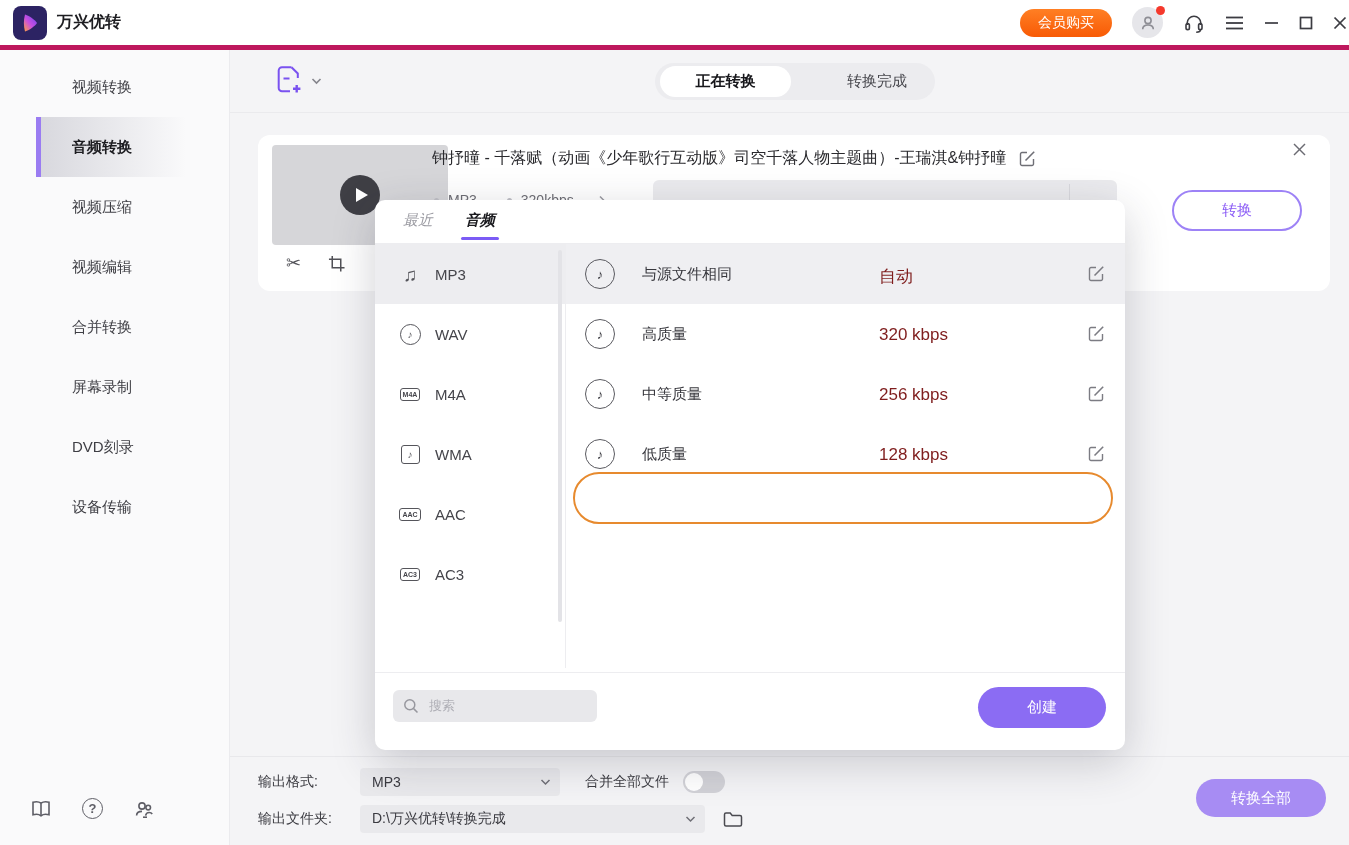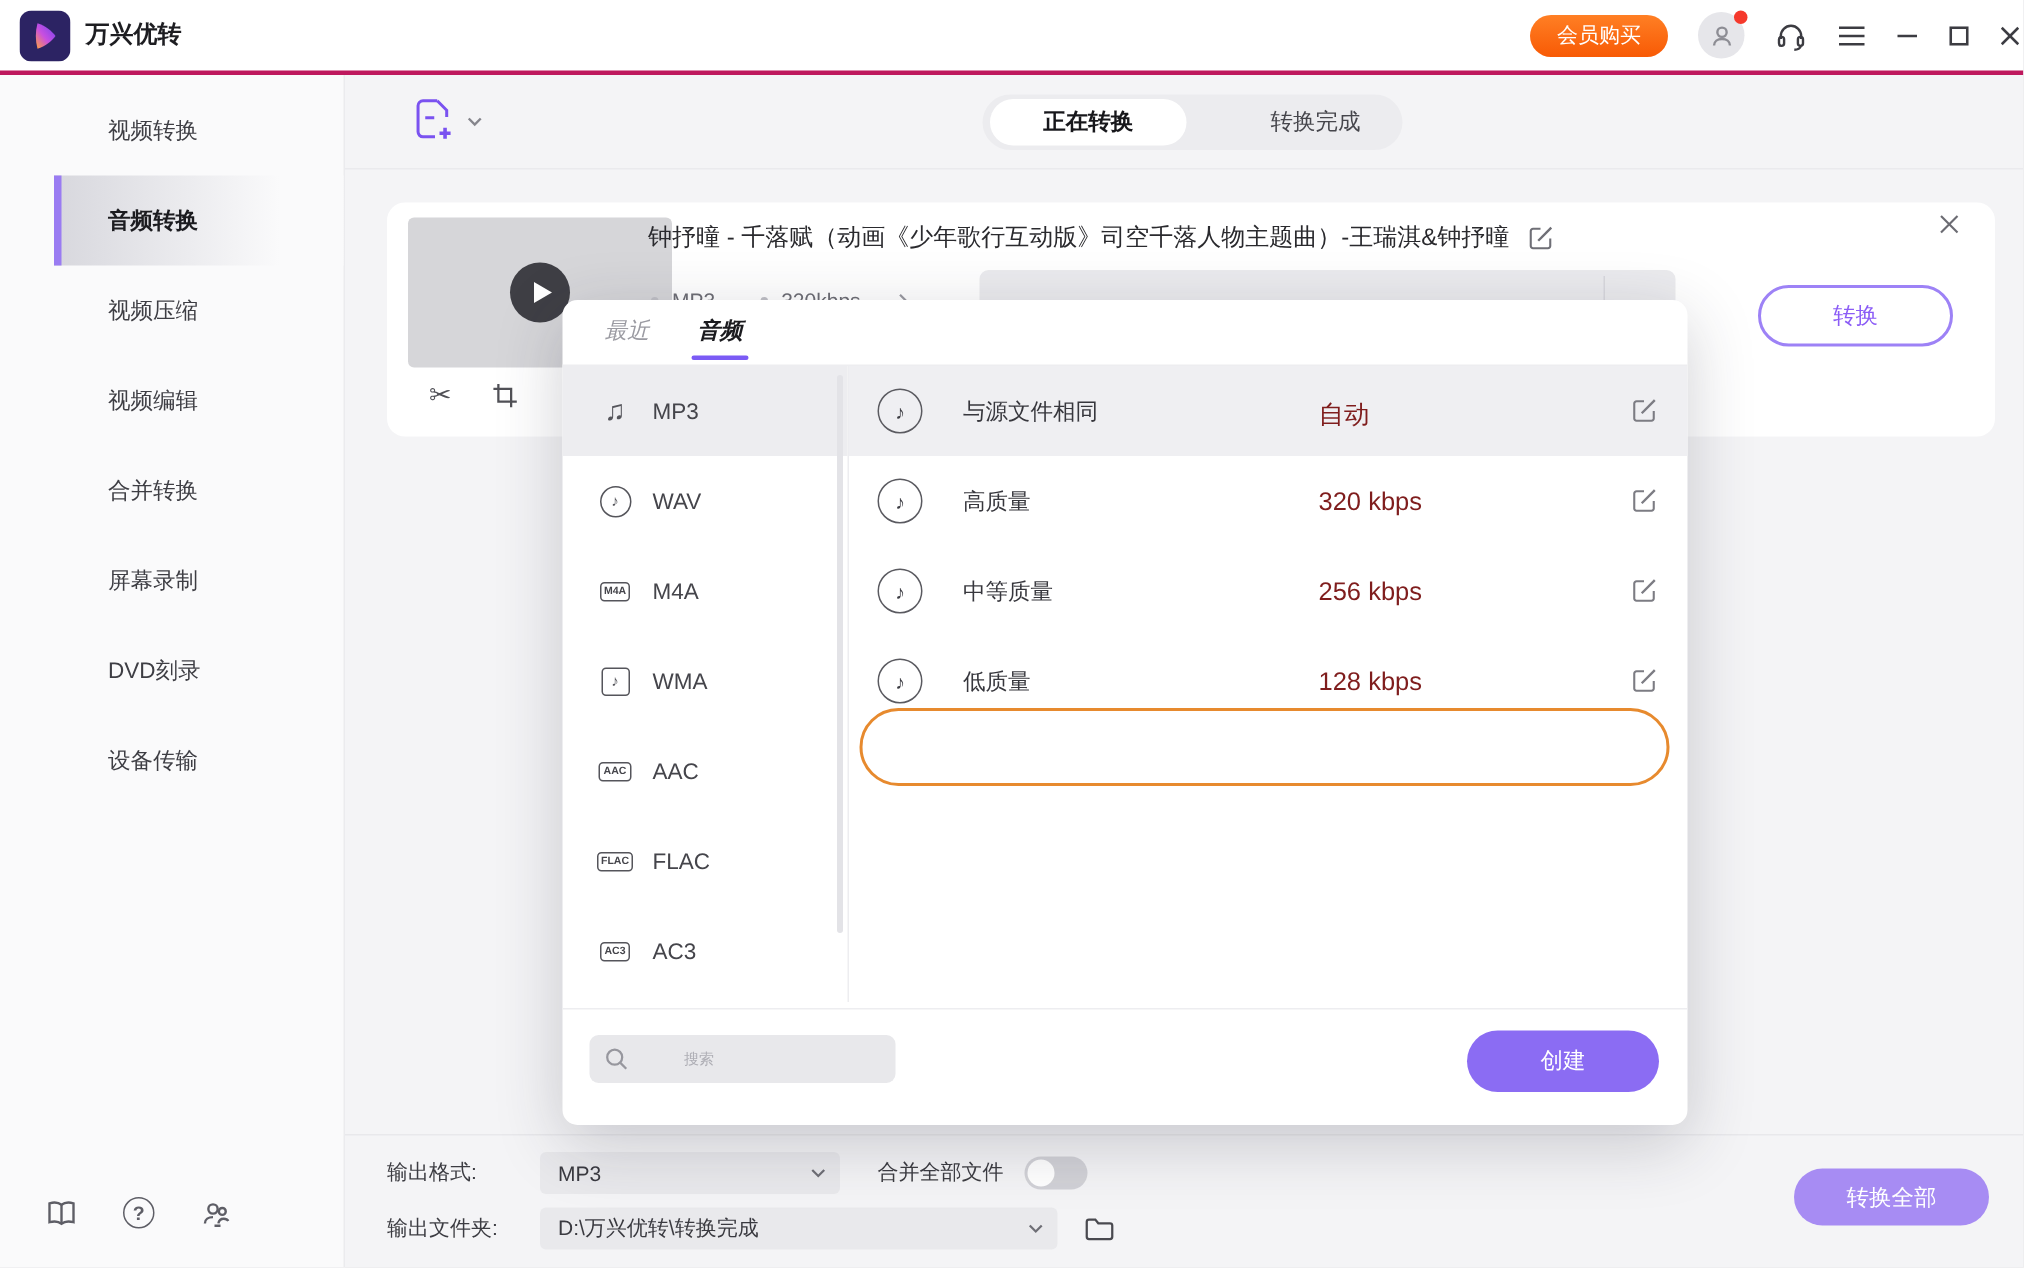--- a/index.html
+++ b/index.html
@@ -10,7 +10,7 @@
 
   
   .topbar{position:absolute;left:0;top:0;width:100%;height:50px;background:#ffffff;
-          border-bottom:3px solid #be185d;display:flex;align-items:center;z-index:40;}
+          border-bottom:5px solid #be185d;display:flex;align-items:center;z-index:40;}
   .logo{margin-left:13px;}
   .app-title{font-size:16px;font-weight:700;margin-left:10px;color:#1d1d21;}
   .topbar-right{margin-left:auto;display:flex;align-items:center;gap:20px;padding-right:2px;}

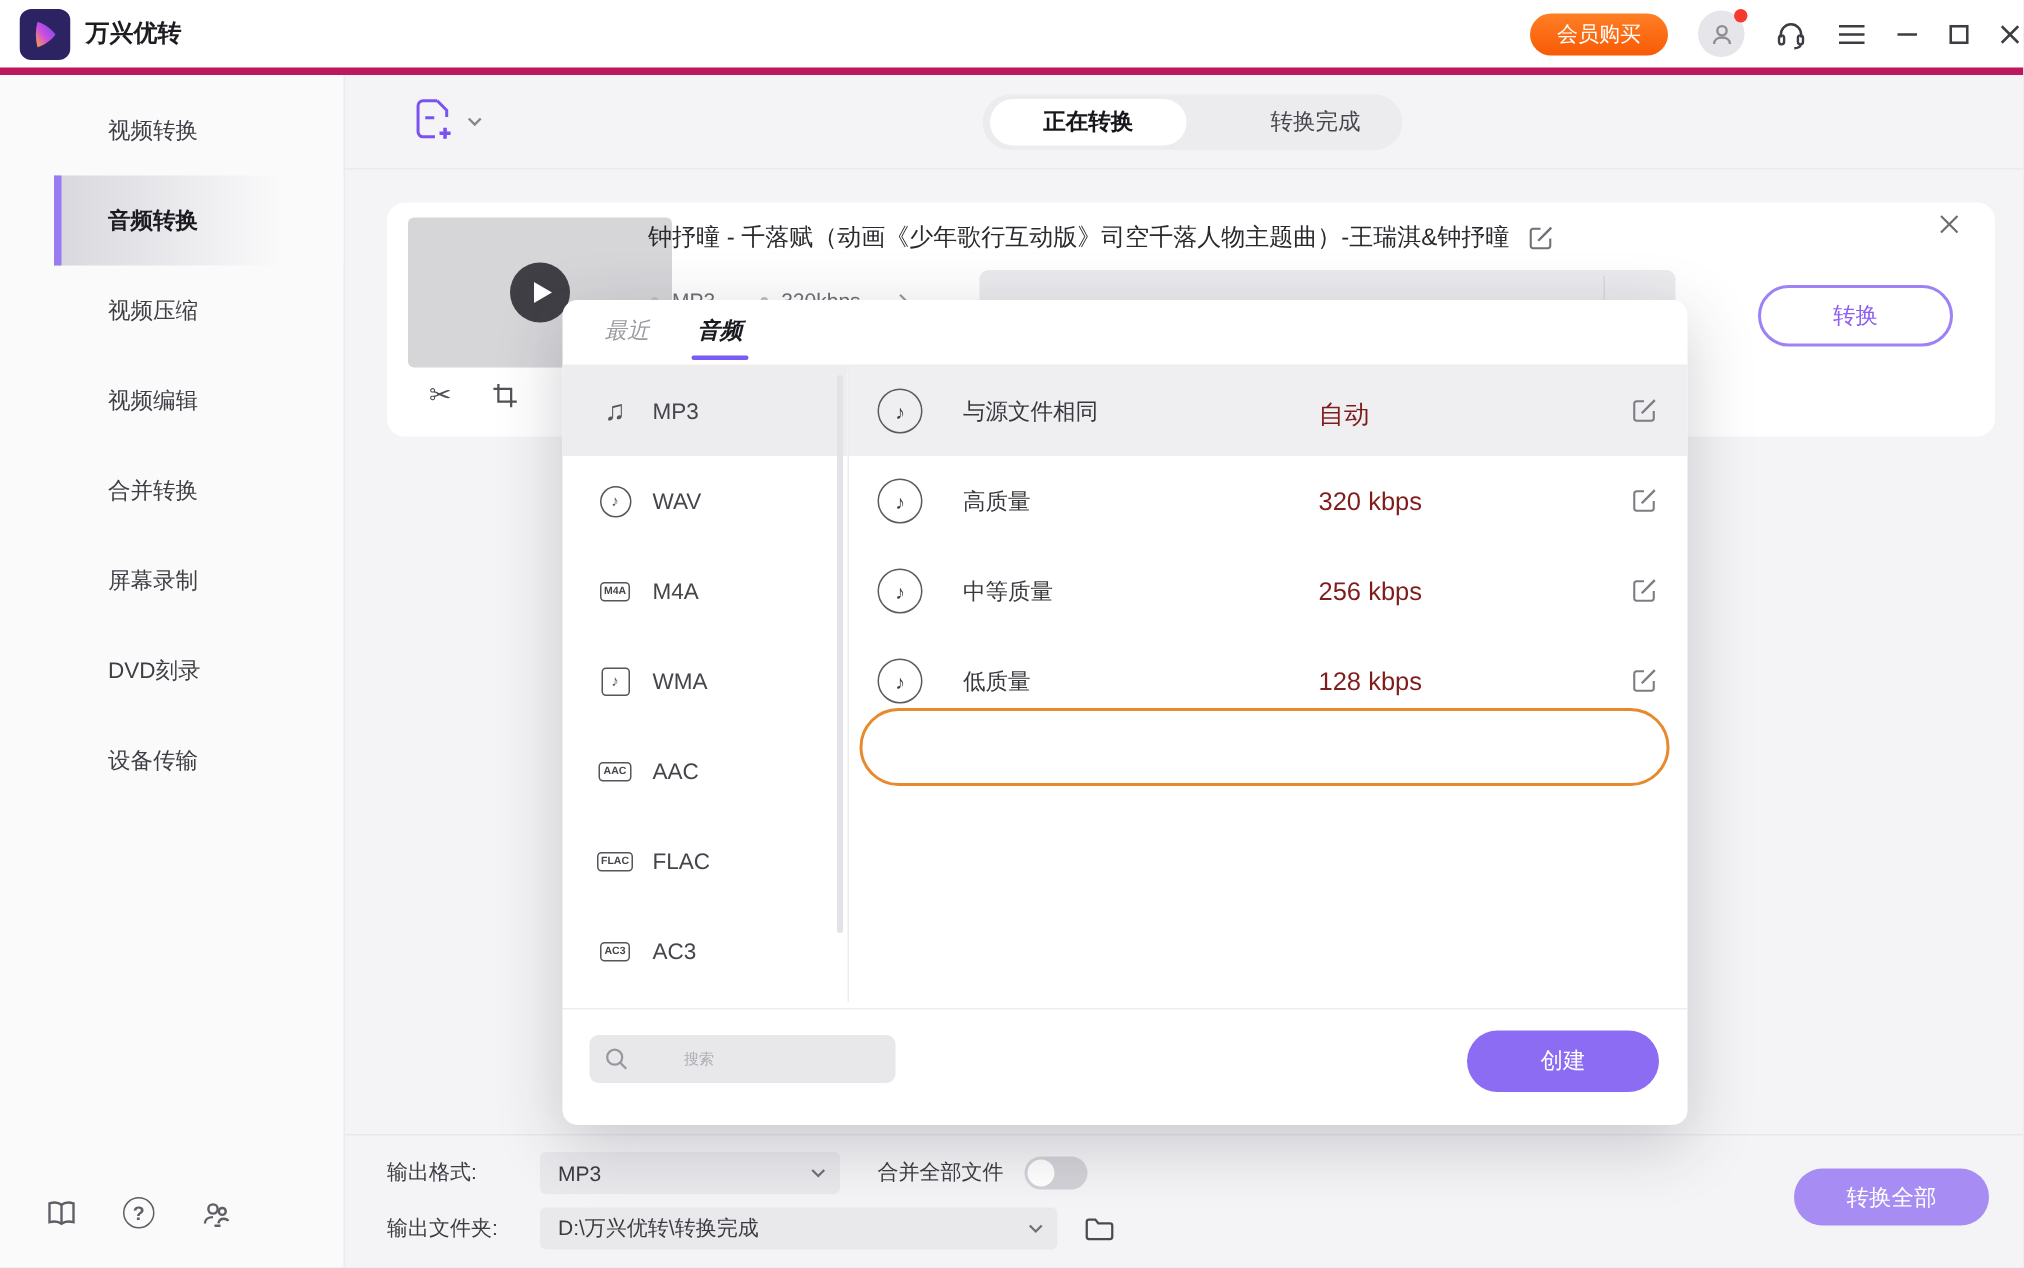--- a/index.html
+++ b/index.html
@@ -346,12 +346,6 @@
       </div>
       <div class="fmt-row">
         <span class="fmt-icon">
-            <span class="fmt-badge">FLAC</span>
-          </span>
-        <span>FLAC</span>
-      </div>
-      <div class="fmt-row">
-        <span class="fmt-icon">
             <span class="fmt-badge">AC3</span>
           </span>
         <span>AC3</span>

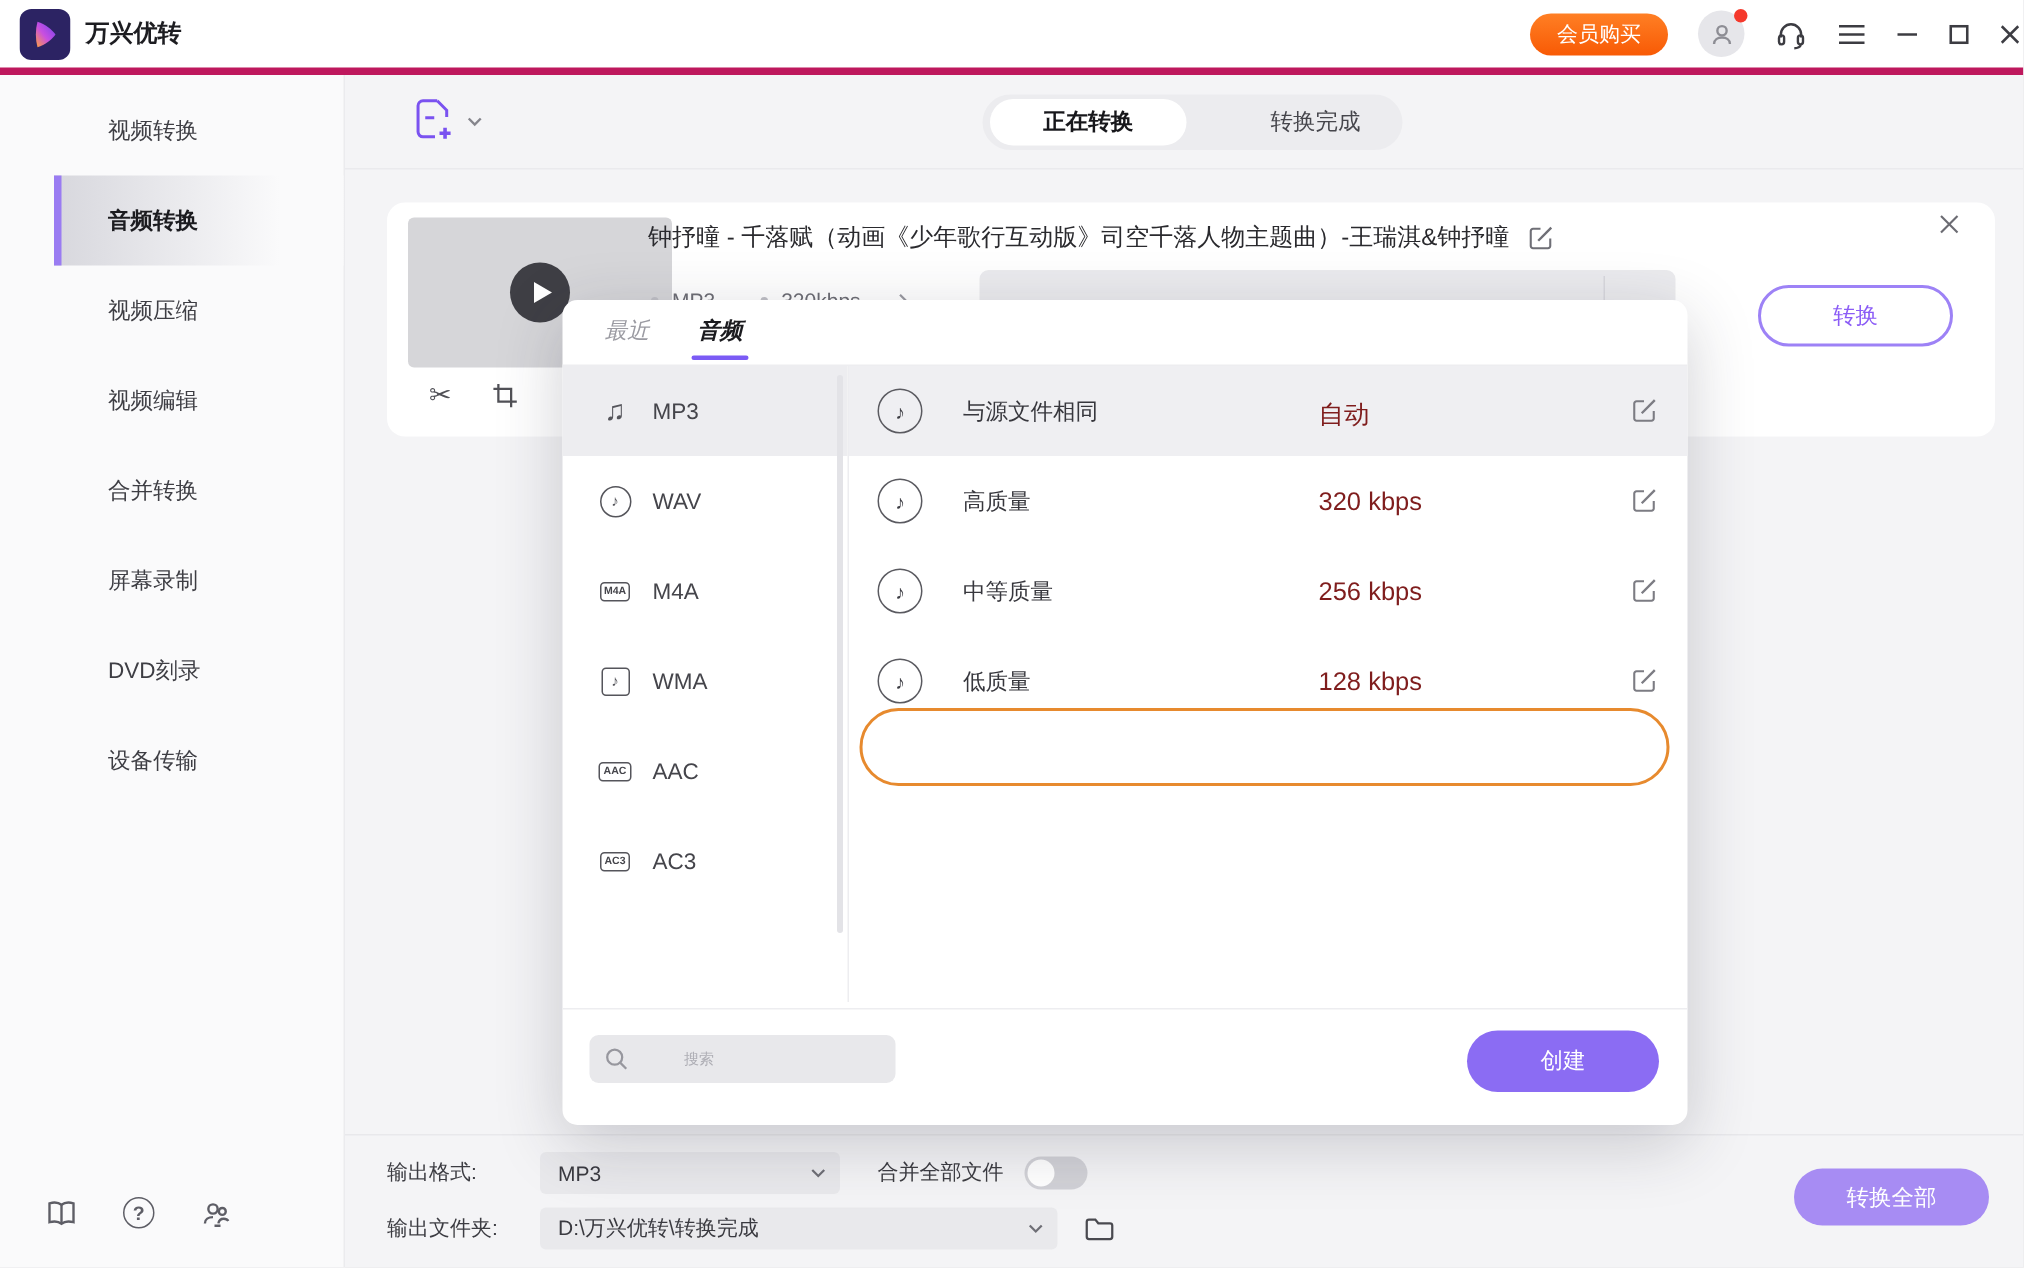--- a/index.html
+++ b/index.html
@@ -106,8 +106,8 @@
           border-radius:26px;pointer-events:none;}
   .psearch{position:absolute;left:18px;top:490px;width:204px;height:32px;background:#e8e8eb;border-radius:6px;
            display:flex;align-items:center;padding:0 10px;gap:8px;color:#97979e;}
-  .psearch input{border:0;background:transparent;outline:0;font-size:10px;color:#3a3a40;width:150px;
-                 font-family:Liberation Sans, sans-serif;margin-left:27px;}
+  .psearch input{border:0;background:transparent;outline:0;font-size:13px;color:#3a3a40;width:150px;
+                 font-family:Liberation Mono, monospace;}
   .psearch input::placeholder{color:#aeaeb5;}
   .create-btn{position:absolute;left:603px;top:487px;width:128px;height:41px;background:#8b6cf3;
               border-radius:21px;color:#fff;display:flex;align-items:center;justify-content:center;

